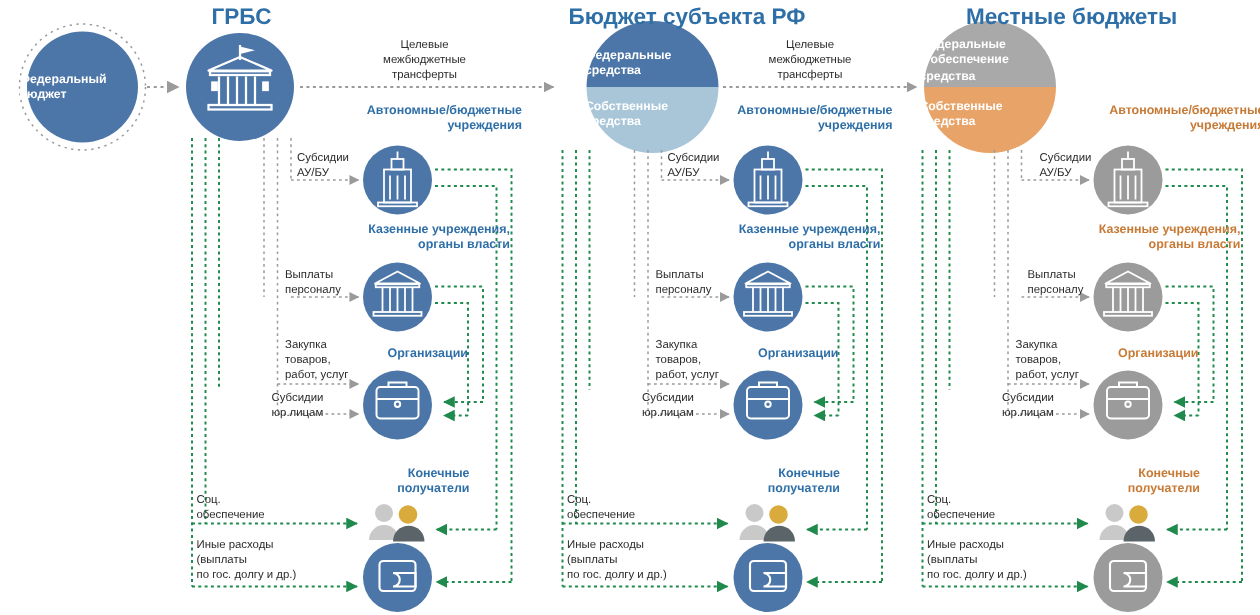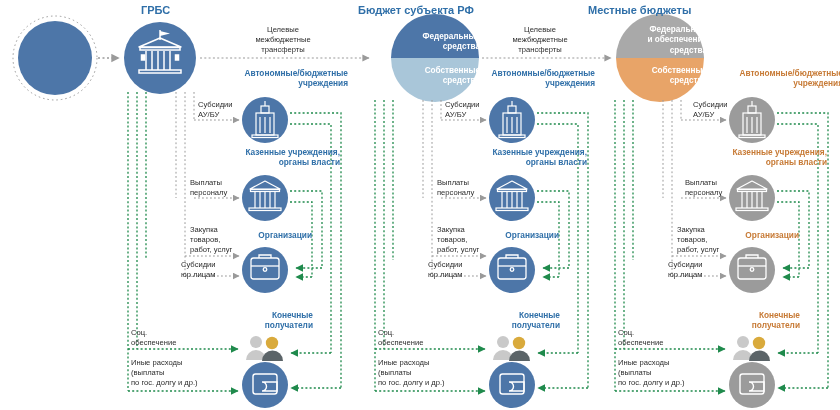--- a/index.html
+++ b/index.html
@@ -9,7 +9,7 @@
   #stage{position:relative;width:840px;height:410px;}
   svg#canvas{position:absolute;left:0;top:0;width:840px;height:410px;}
   .lbl{position:absolute;white-space:nowrap;line-height:1.12;}
-  .colhead{font-size:11px;font-weight:bold;}
+  .colhead{font-size:15px;font-weight:bold;}
   .grp{font-size:8.3px;font-weight:bold;text-align:right;line-height:1.25;}
   .flow{font-size:7.6px;color:#2b2b2b;font-weight:normal;line-height:1.3;}
   .circ-txt{position:absolute;text-align:right;color:#ffffff;font-size:8.2px;

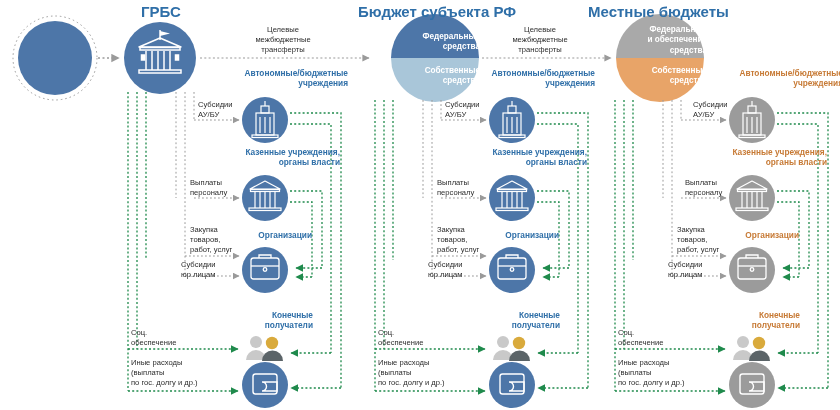--- a/index.html
+++ b/index.html
@@ -326,7 +326,7 @@
 
 
   <div class="lbl colhead" style="left:141px;top:4px;color:#2f6fa8;">ГРБС</div>
-  <div class="lbl colhead" style="left:358px;top:4px;color:#2f6fa8;">Бюджет субъекта РФ</div>
+  <div class="lbl colhead" style="left:379px;top:4px;color:#2f6fa8;">Бюджет субъекта РФ</div>
   <div class="lbl colhead" style="left:588px;top:4px;color:#2f6fa8;">Местные бюджеты</div>
 
   <div class="lbl flow" style="left:237px;top:25px;text-align:center;width:92px;">

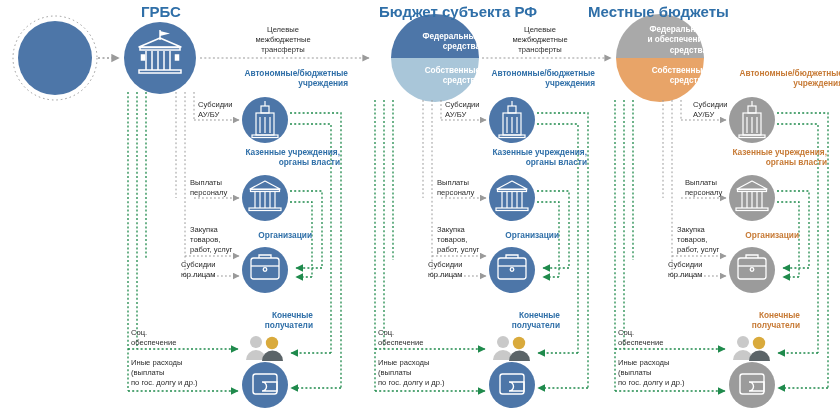--- a/index.html
+++ b/index.html
@@ -327,7 +327,7 @@
 
   <div class="lbl colhead" style="left:141px;top:4px;color:#2f6fa8;">ГРБС</div>
   <div class="lbl colhead" style="left:379px;top:4px;color:#2f6fa8;">Бюджет субъекта РФ</div>
-  <div class="lbl colhead" style="left:588px;top:4px;color:#2f6fa8;">Местные бюджеты</div>
+  <div class="lbl colhead" style="left:644px;top:4px;color:#2f6fa8;">Местные бюджеты</div>
 
   <div class="lbl flow" style="left:237px;top:25px;text-align:center;width:92px;">
     <div>Целевые</div>

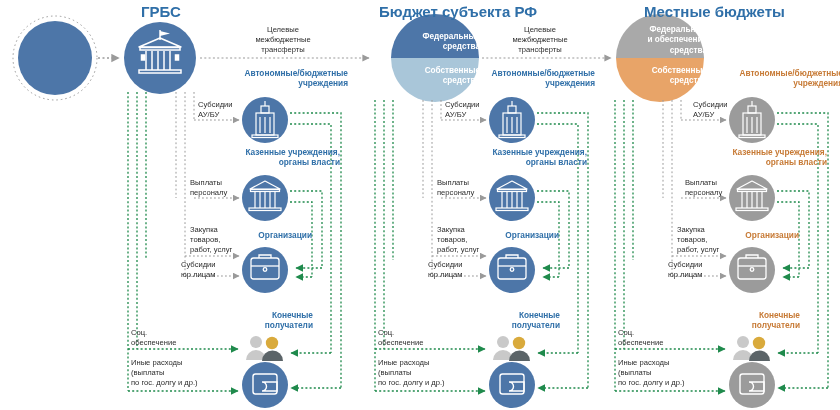--- a/index.html
+++ b/index.html
@@ -12,7 +12,7 @@
   .colhead{font-size:15px;font-weight:bold;}
   .grp{font-size:8.3px;font-weight:bold;text-align:right;line-height:1.25;}
   .flow{font-size:7.6px;color:#2b2b2b;font-weight:normal;line-height:1.3;}
-  .circ-txt{position:absolute;text-align:right;color:#ffffff;font-size:8.2px;
+  .circ-txt{position:absolute;text-align:left;color:#ffffff;font-size:8.2px;
             font-weight:bold;line-height:1.25;white-space:nowrap;}
   .c-blue{fill:#4d76a8;}
   .c-ltblue{fill:#a9c6d9;}

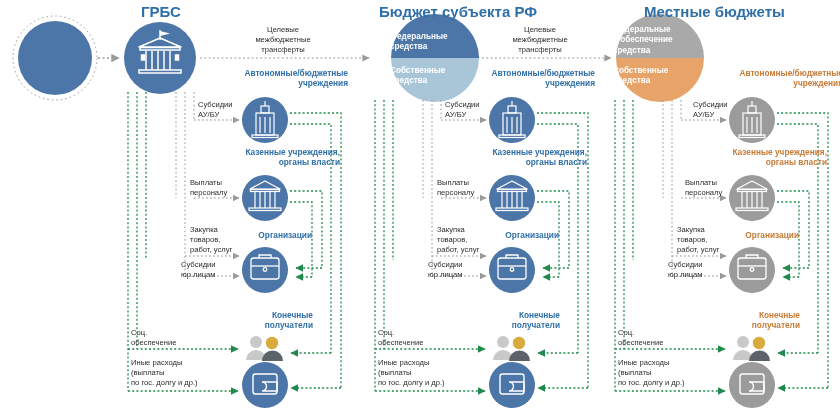--- a/index.html
+++ b/index.html
@@ -324,6 +324,10 @@
     </g>
   </svg>
 
+  <div class="circ-txt" style="left:13px;top:48px;width:84px;">
+    <div>Федеральный</div>
+    <div>бюджет</div>
+  </div>
 
   <div class="lbl colhead" style="left:141px;top:4px;color:#2f6fa8;">ГРБС</div>
   <div class="lbl colhead" style="left:379px;top:4px;color:#2f6fa8;">Бюджет субъекта РФ</div>

